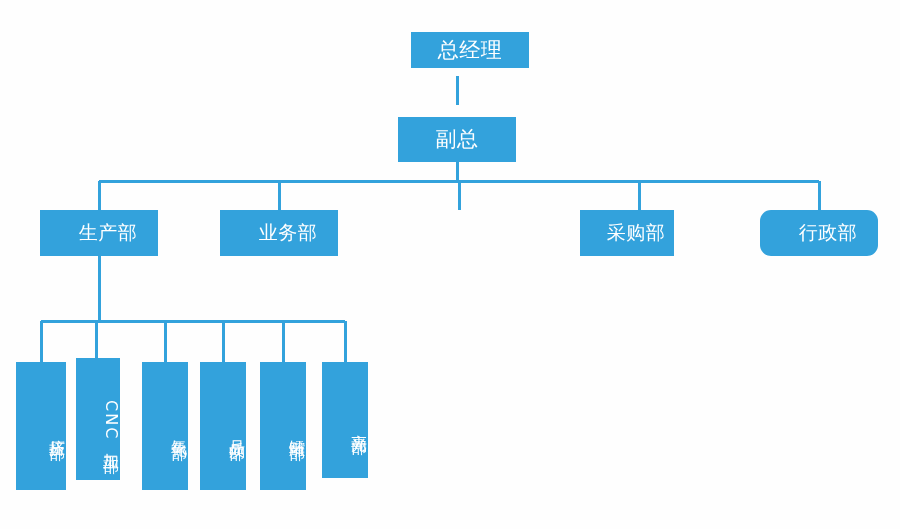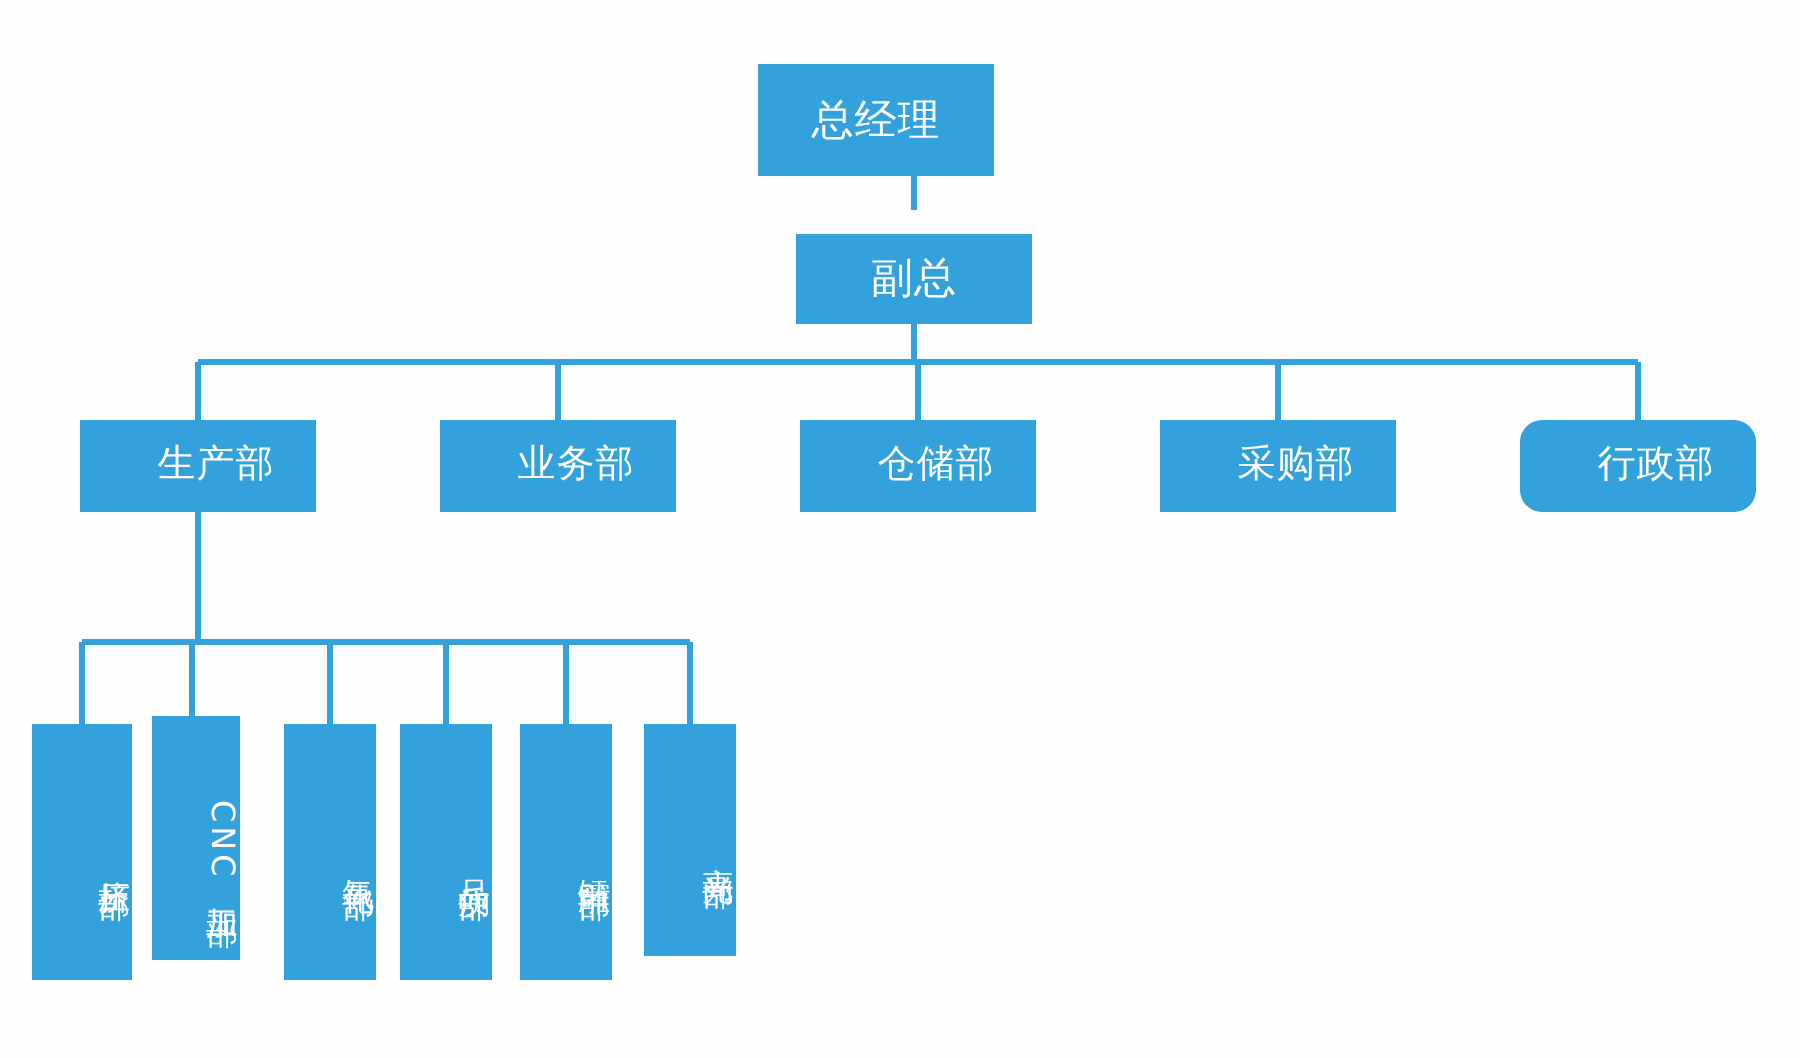--- a/index.html
+++ b/index.html
@@ -88,7 +88,7 @@
     </g>
   </svg>
 
-  <div class="node level-1" style="left:379px; top:32px; width:118px; height:56px;text-align:center;">
+  <div class="node level-1" style="left:411px; top:32px; width:118px; height:36px;text-align:center;">
     <span class="node-label">总经理</span>
   </div>
 

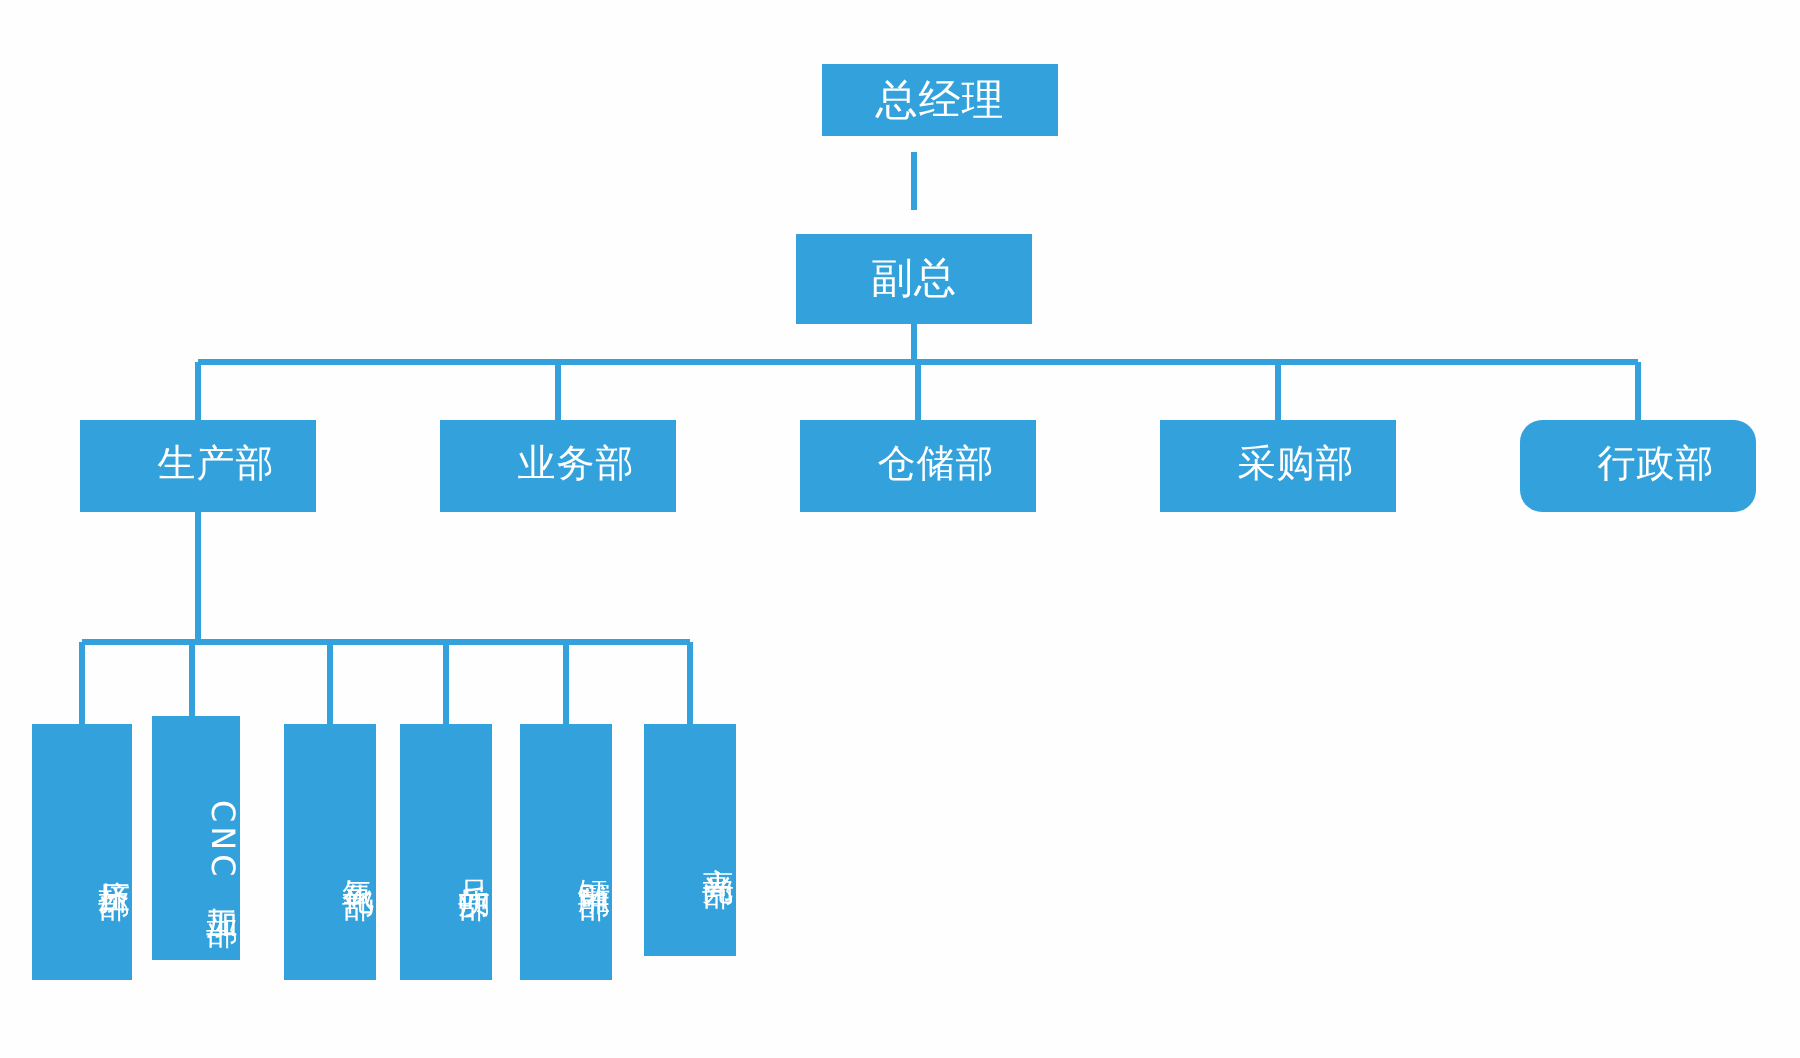--- a/index.html
+++ b/index.html
@@ -104,9 +104,6 @@
     <span class="node-label">业务部</span>
   </div>
 
-  <div class="node level-3" style="left:400px; top:210px; width:118px; height:46px;">
-    <span class="node-label">仓储部</span>
-  </div>
 
   <div class="node level-3" style="left:580px; top:210px; width:118px; height:46px;">
     <span class="node-label">采购部</span>

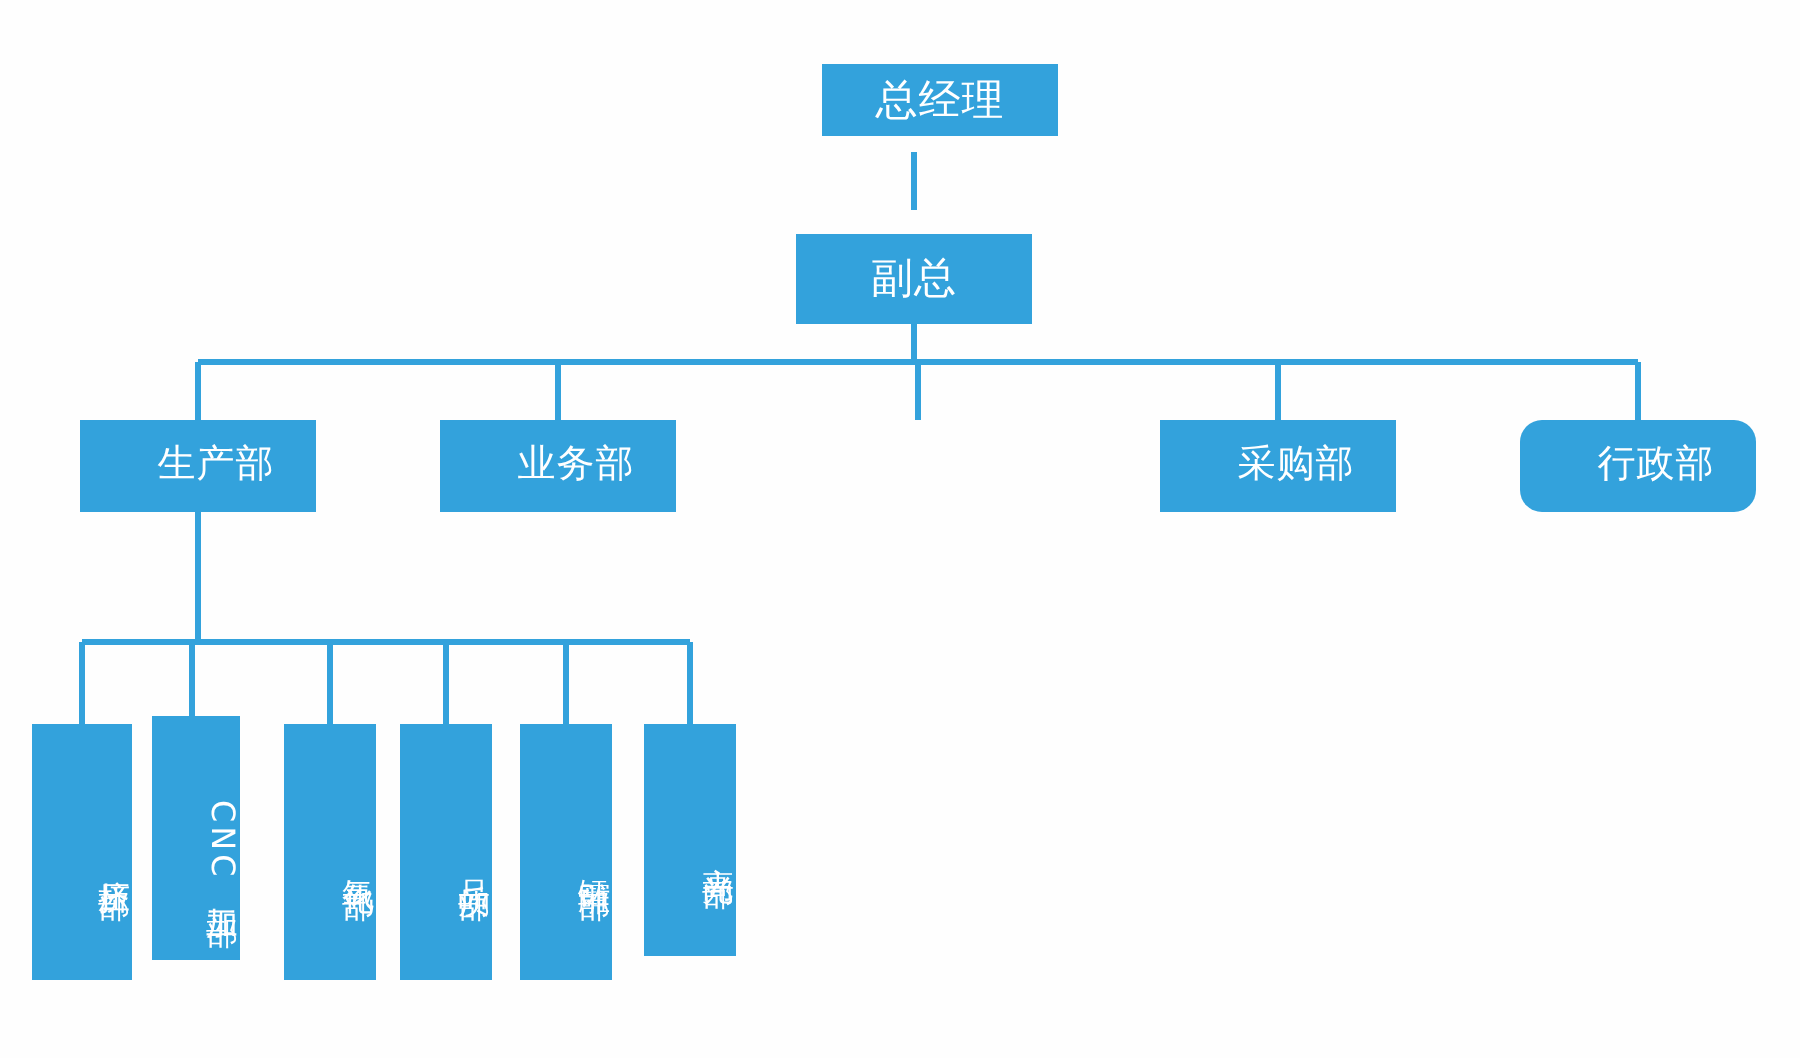--- a/index.html
+++ b/index.html
@@ -105,7 +105,7 @@
   </div>
 
 
-  <div class="node level-3" style="left:580px; top:210px; width:118px; height:46px;">
+  <div class="node level-3" style="left:580px; top:210px; width:94px; height:46px;">
     <span class="node-label">采购部</span>
   </div>
 

